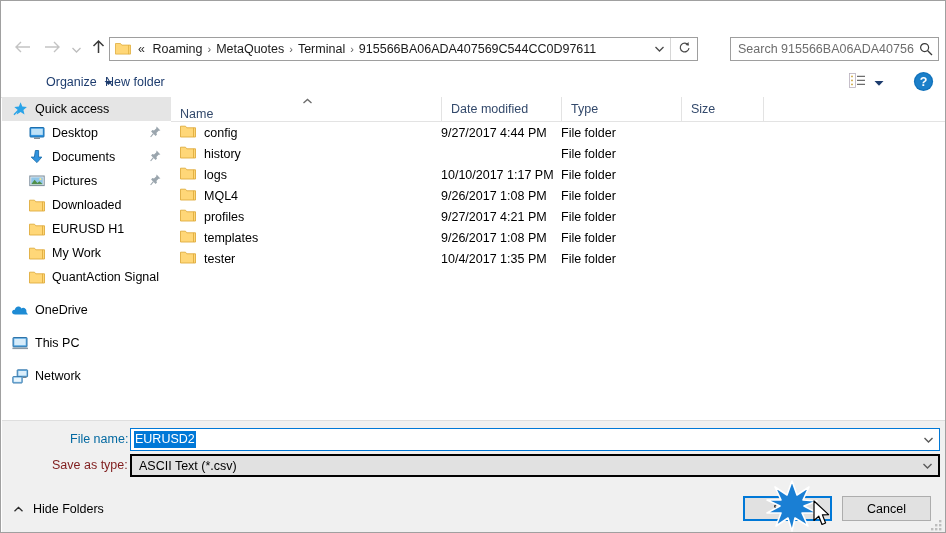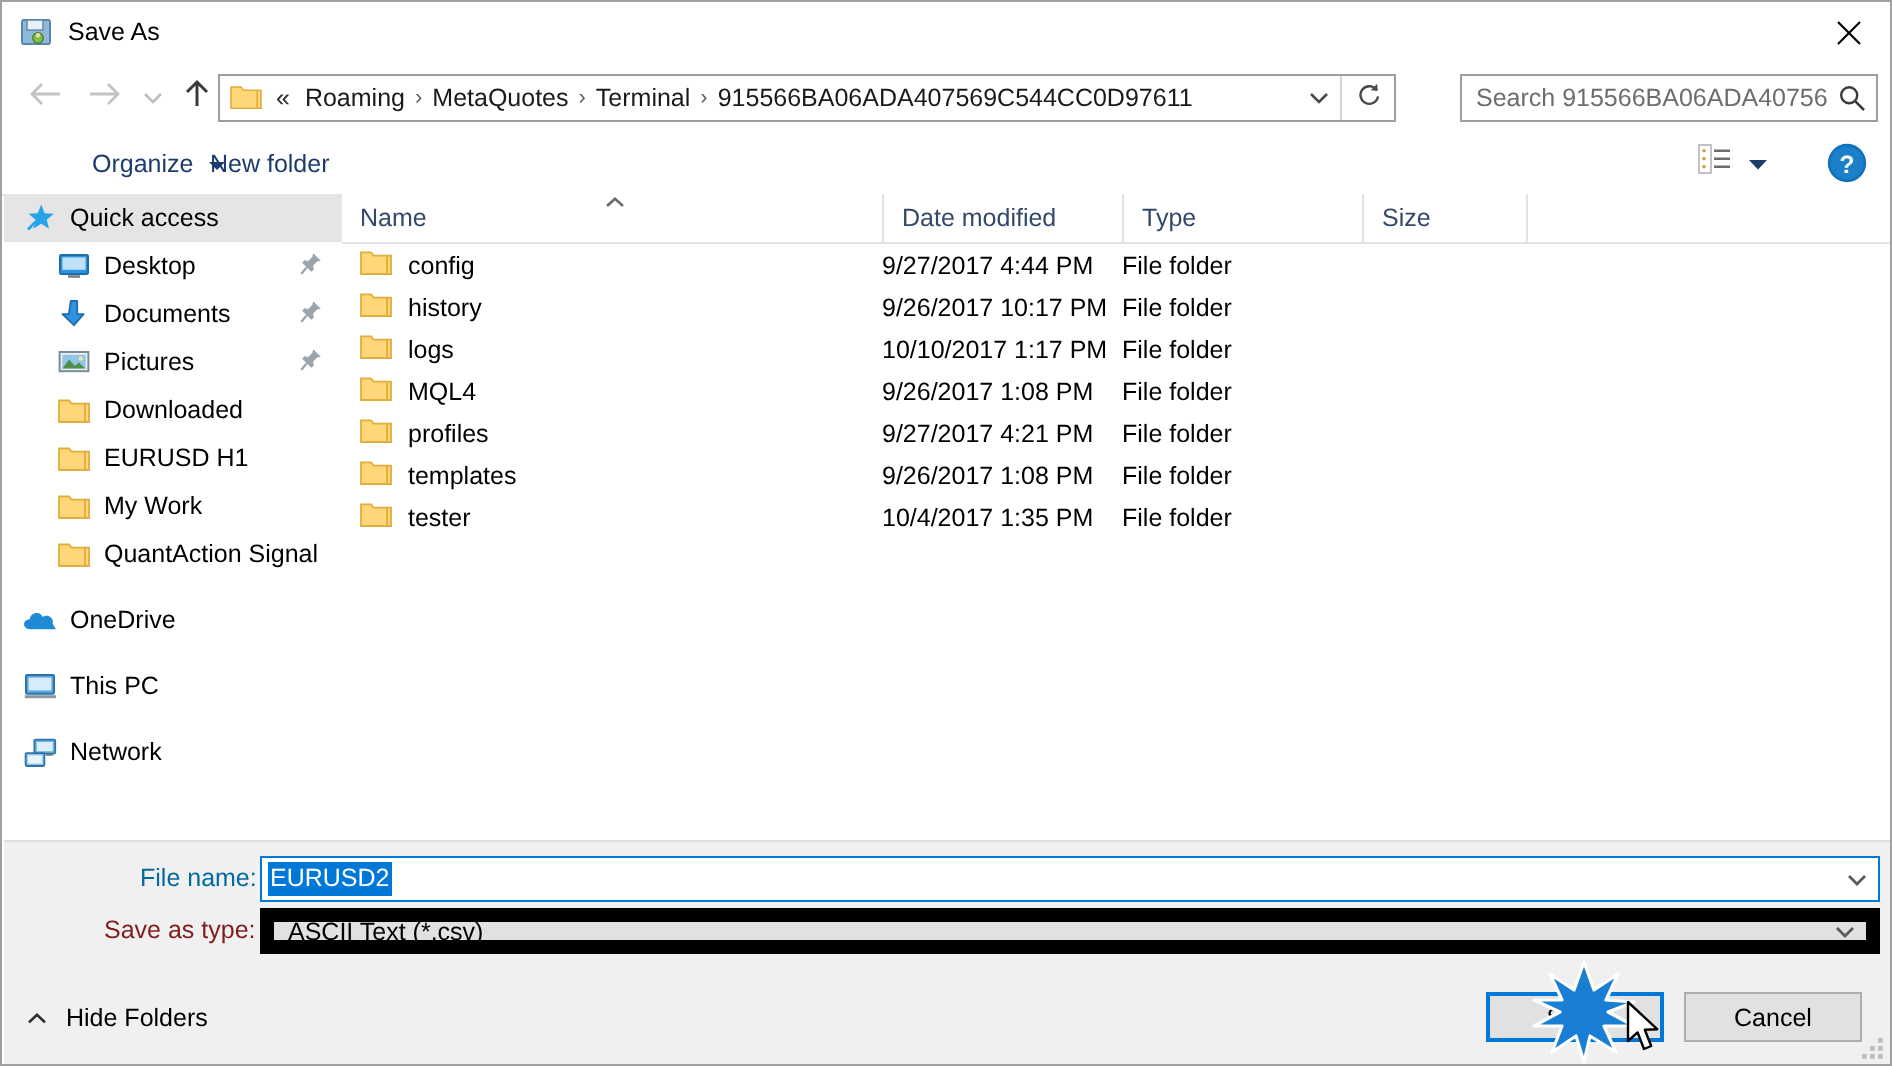--- a/index.html
+++ b/index.html
@@ -401,24 +401,6 @@
 
 <div id="dialog">
 
-  <div id="titlebar">
-    <span id="title-icon">
-      <svg width="17" height="17" viewBox="0 0 17 17">
-        <rect x="1" y="2" width="14" height="12" rx="1" fill="#8fb8d8" stroke="#5a86ab" stroke-width="1"></rect>
-        <rect x="3.5" y="2" width="8" height="5" fill="#e8f0f6" stroke="#5a86ab" stroke-width="0.7"></rect>
-        <circle cx="9" cy="11" r="2.6" fill="#7ec04a" stroke="#4c7c2a" stroke-width="0.7"></circle>
-        <circle cx="9" cy="9.6" r="1.1" fill="#f4d9a8"></circle>
-      </svg>
-    </span>
-    <span id="title-text">Save As</span>
-    <div id="close-button">
-      <span>
-        <svg width="13" height="13" viewBox="0 0 13 13">
-          <path d="M1 1 L12 12 M12 1 L1 12" stroke="#000000" stroke-width="1.1" fill="none"></path>
-        </svg>
-      </span>
-    </div>
-  </div>
 
   <div id="navrow">
     <div class="navbtn" id="nav-back">

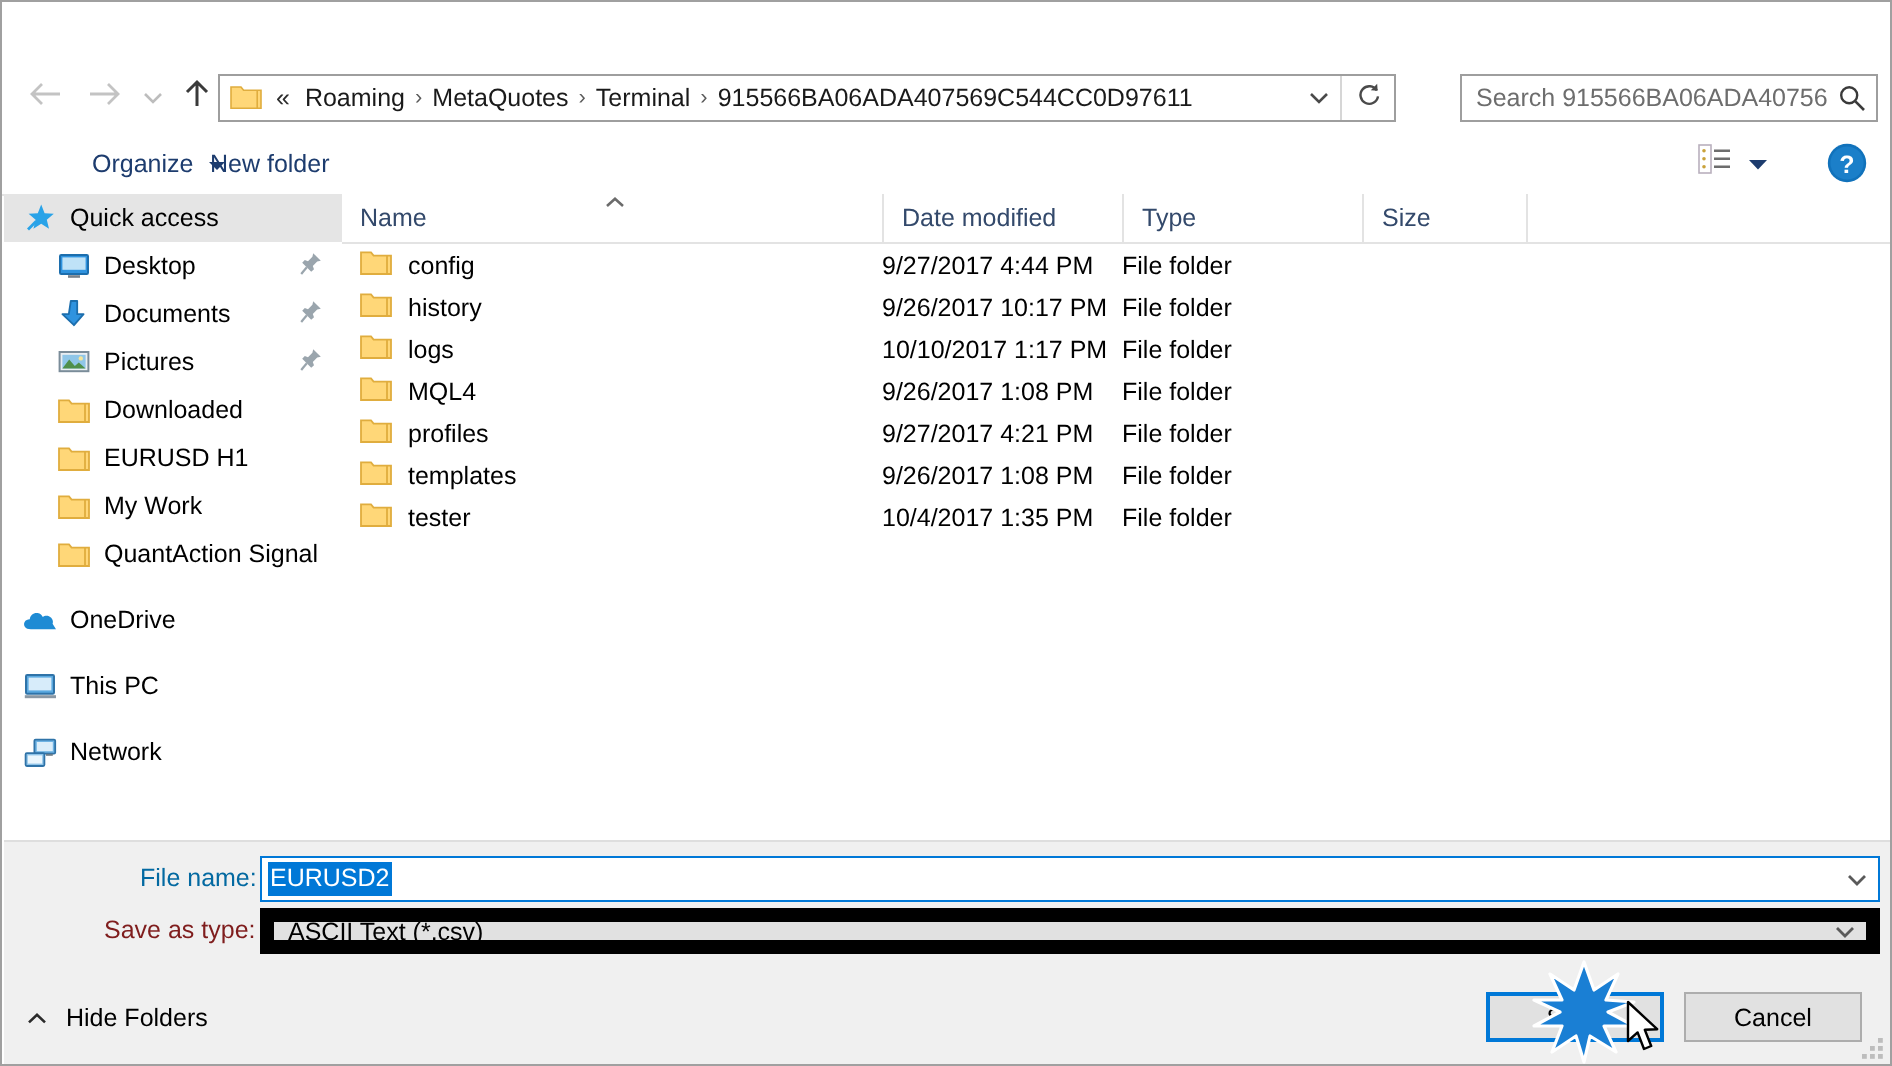--- a/index.html
+++ b/index.html
@@ -638,7 +638,7 @@
 
   <div id="filelist">
     <div id="col-header">
-      <div class="col-head" style="left:0; width:270px;">
+      <div class="col-head" style="left:0; width:270px;align-items:flex-end;">
         <span>Name</span>
         <span id="sort-caret">
           <svg width="11" height="7" viewBox="0 0 11 7">

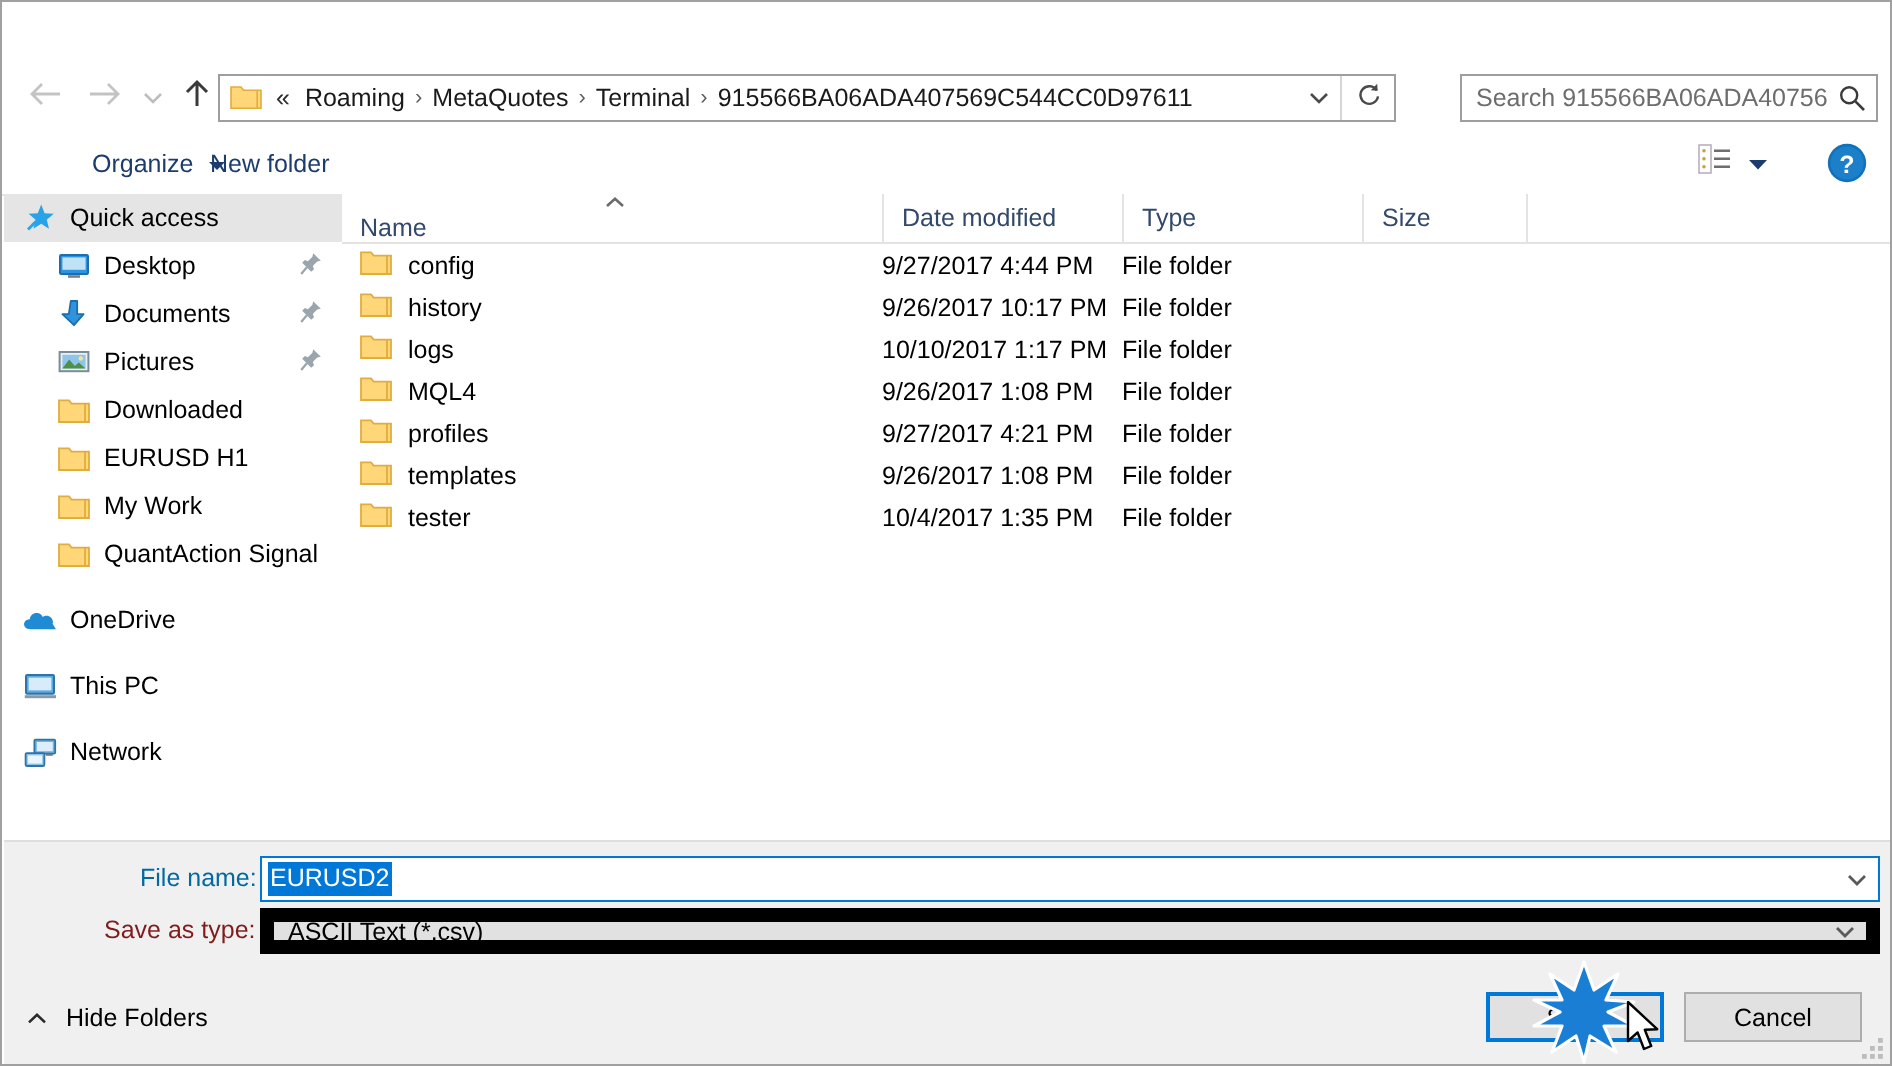--- a/index.html
+++ b/index.html
@@ -678,7 +678,6 @@
               </svg></span>
             <span>history</span>
           </div>
-          <div class="fcell fdate">9/26/2017 10:17 PM</div>
           <div class="fcell ftype">File folder</div>
           <div class="fcell fsize"></div>
         </div>

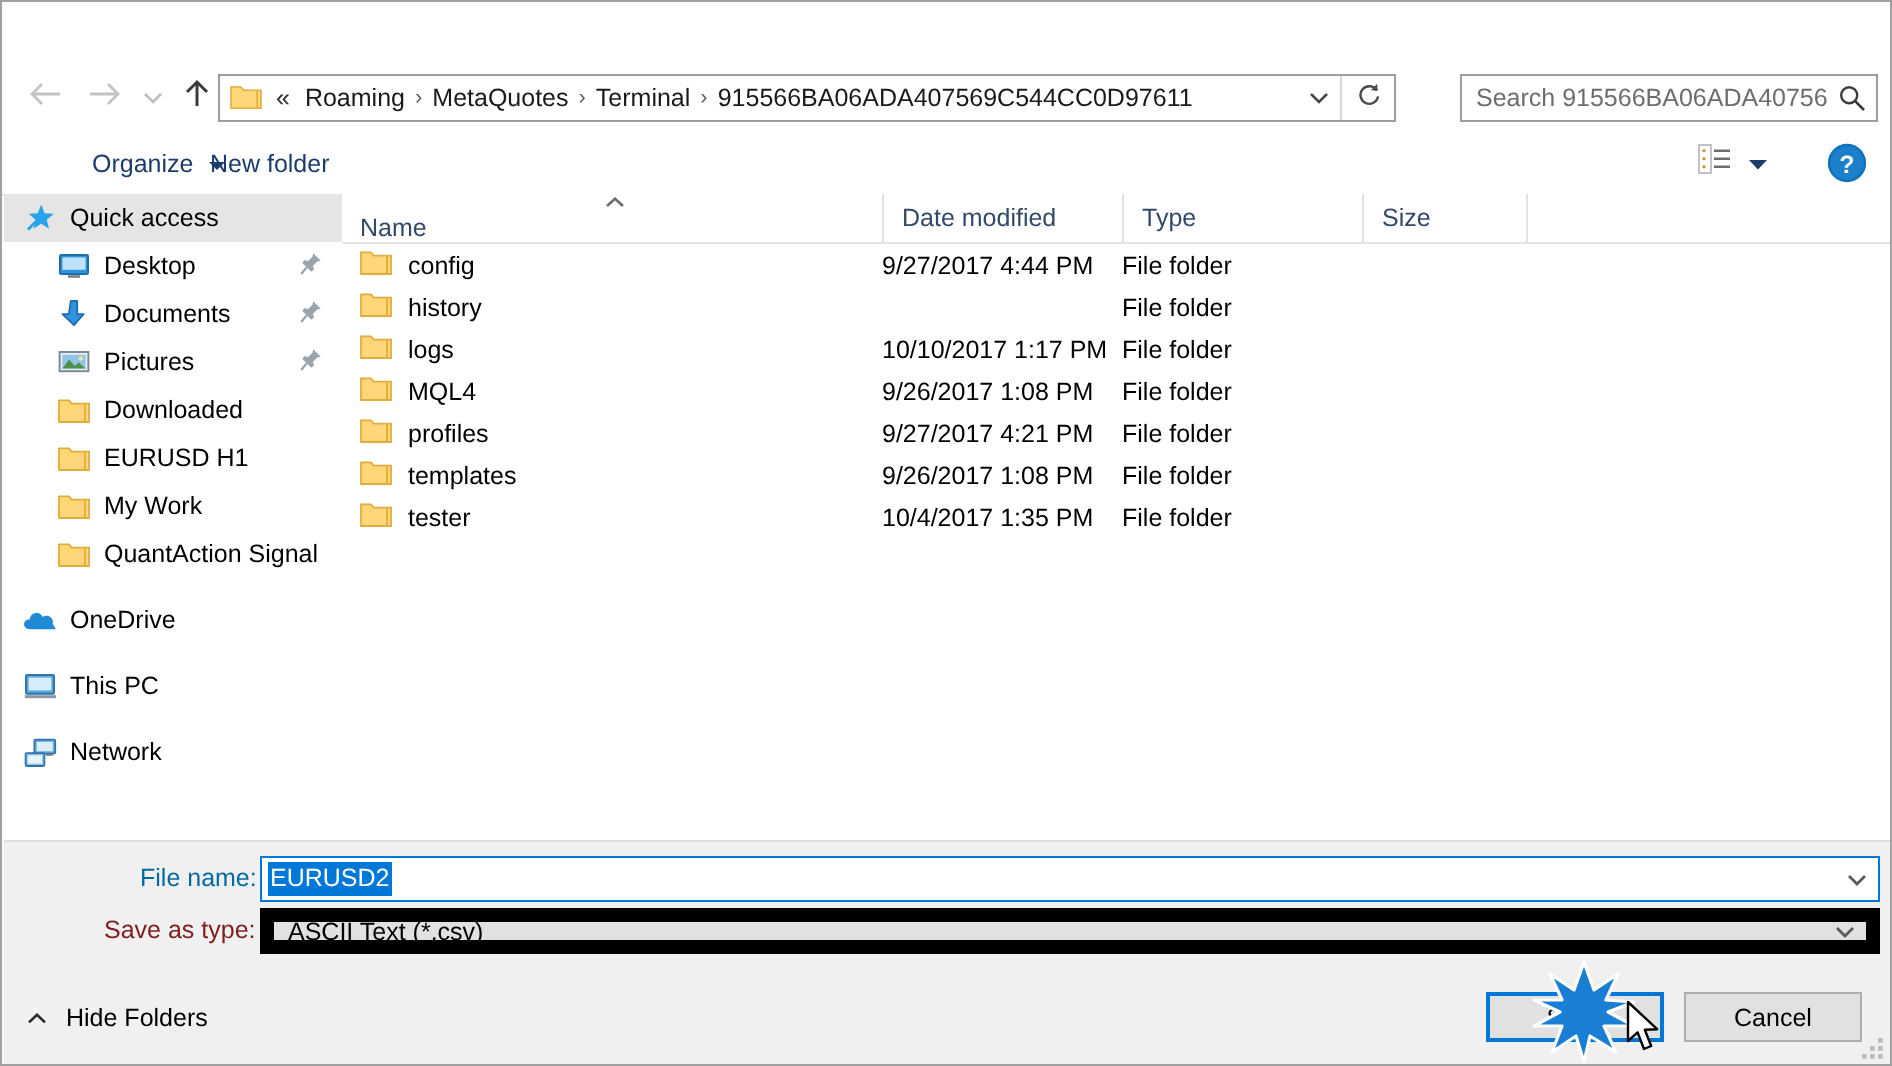--- a/index.html
+++ b/index.html
@@ -333,7 +333,7 @@
     left: 128px; top: 33px;
     width: 810px; height: 23px;
     box-sizing: border-box;
-    border: 7px solid #000000;
+    border: 2px solid #000000;
     background: #e1e1e1;
     display: flex;
     align-items: center;

